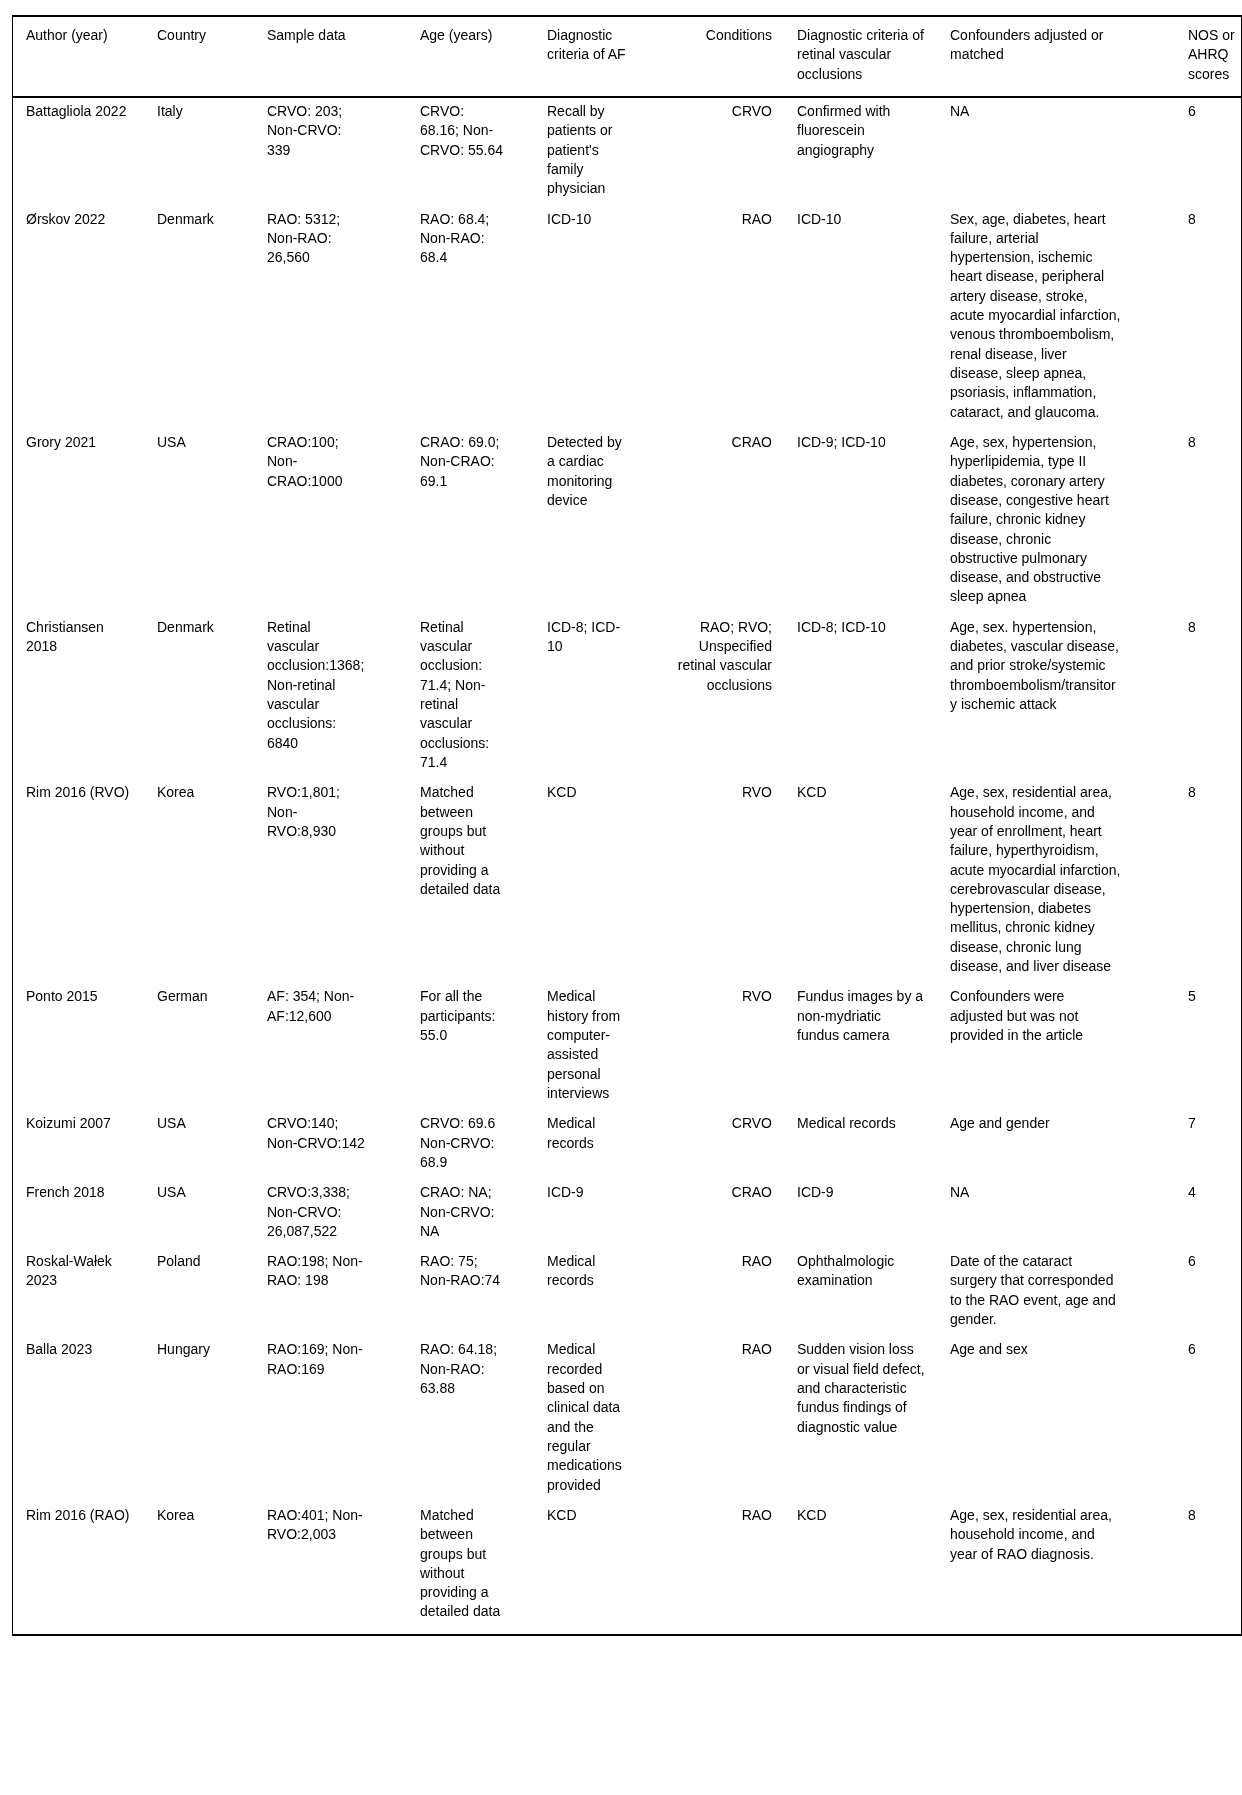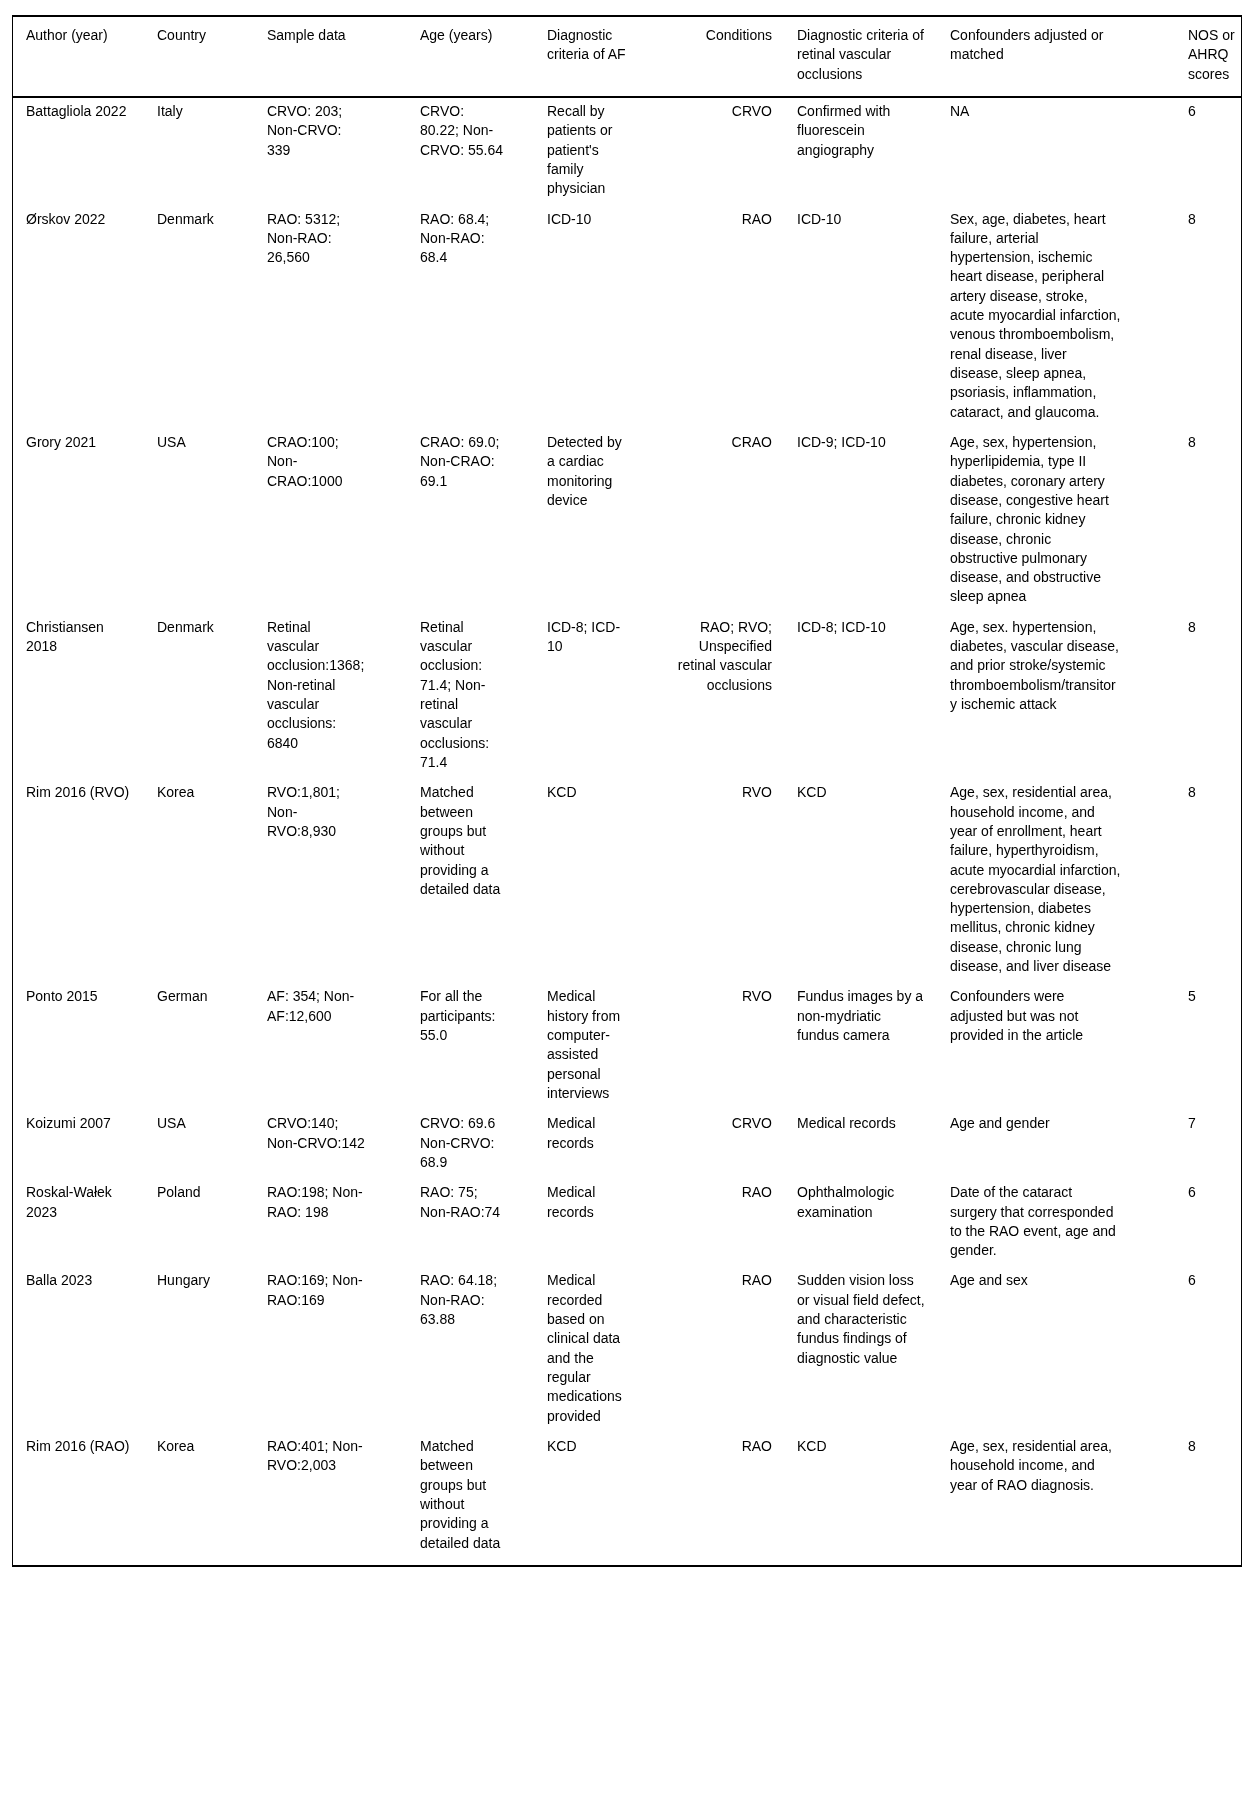--- a/index.html
+++ b/index.html
@@ -95,7 +95,7 @@
           <td class="c1">Battagliola 2022</td>
           <td class="c2">Italy</td>
           <td class="c3">CRVO: 203; Non-CRVO: 339</td>
-          <td class="c4">CRVO: 80.22; Non-CRVO: 55.64</td>
+          <td class="c4">CRVO: 68.16; Non-CRVO: 55.64</td>
           <td class="c5">Recall by patients or patient's family physician</td>
           <td class="c6">CRVO</td>
           <td class="c7">Confirmed with fluorescein angiography</td>

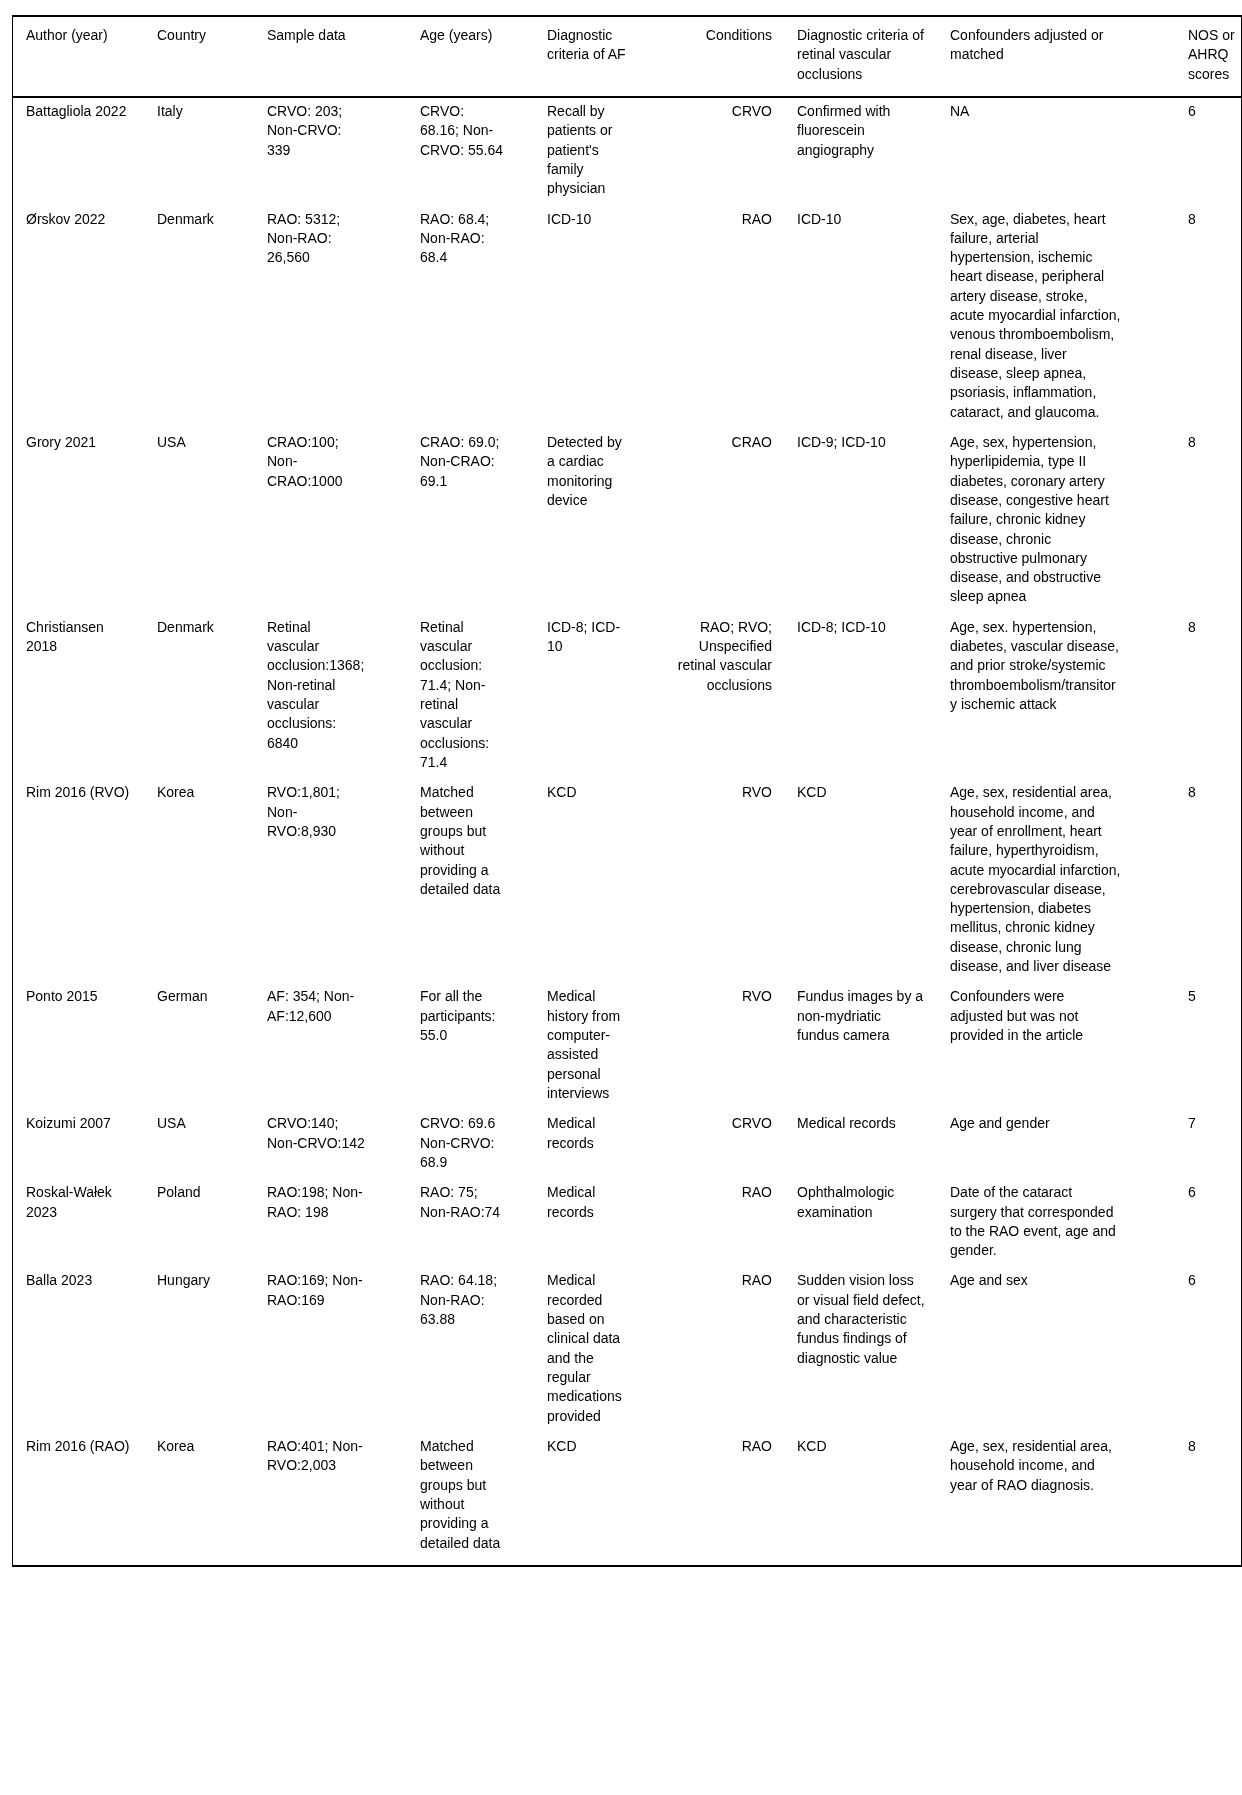--- a/index.html
+++ b/index.html
@@ -169,6 +169,17 @@
           <td class="c9">7</td>
         </tr>
         <tr>
+          <td class="c1">French 2018</td>
+          <td class="c2">USA</td>
+          <td class="c3">CRVO:3,338; Non-CRVO: 26,087,522</td>
+          <td class="c4">CRAO: NA; Non-CRVO: NA</td>
+          <td class="c5">ICD-9</td>
+          <td class="c6">CRAO</td>
+          <td class="c7">ICD-9</td>
+          <td class="c8">NA</td>
+          <td class="c9">4</td>
+        </tr>
+        <tr>
           <td class="c1">Roskal-Wałek 2023</td>
           <td class="c2">Poland</td>
           <td class="c3">RAO:198; Non-RAO: 198</td>

